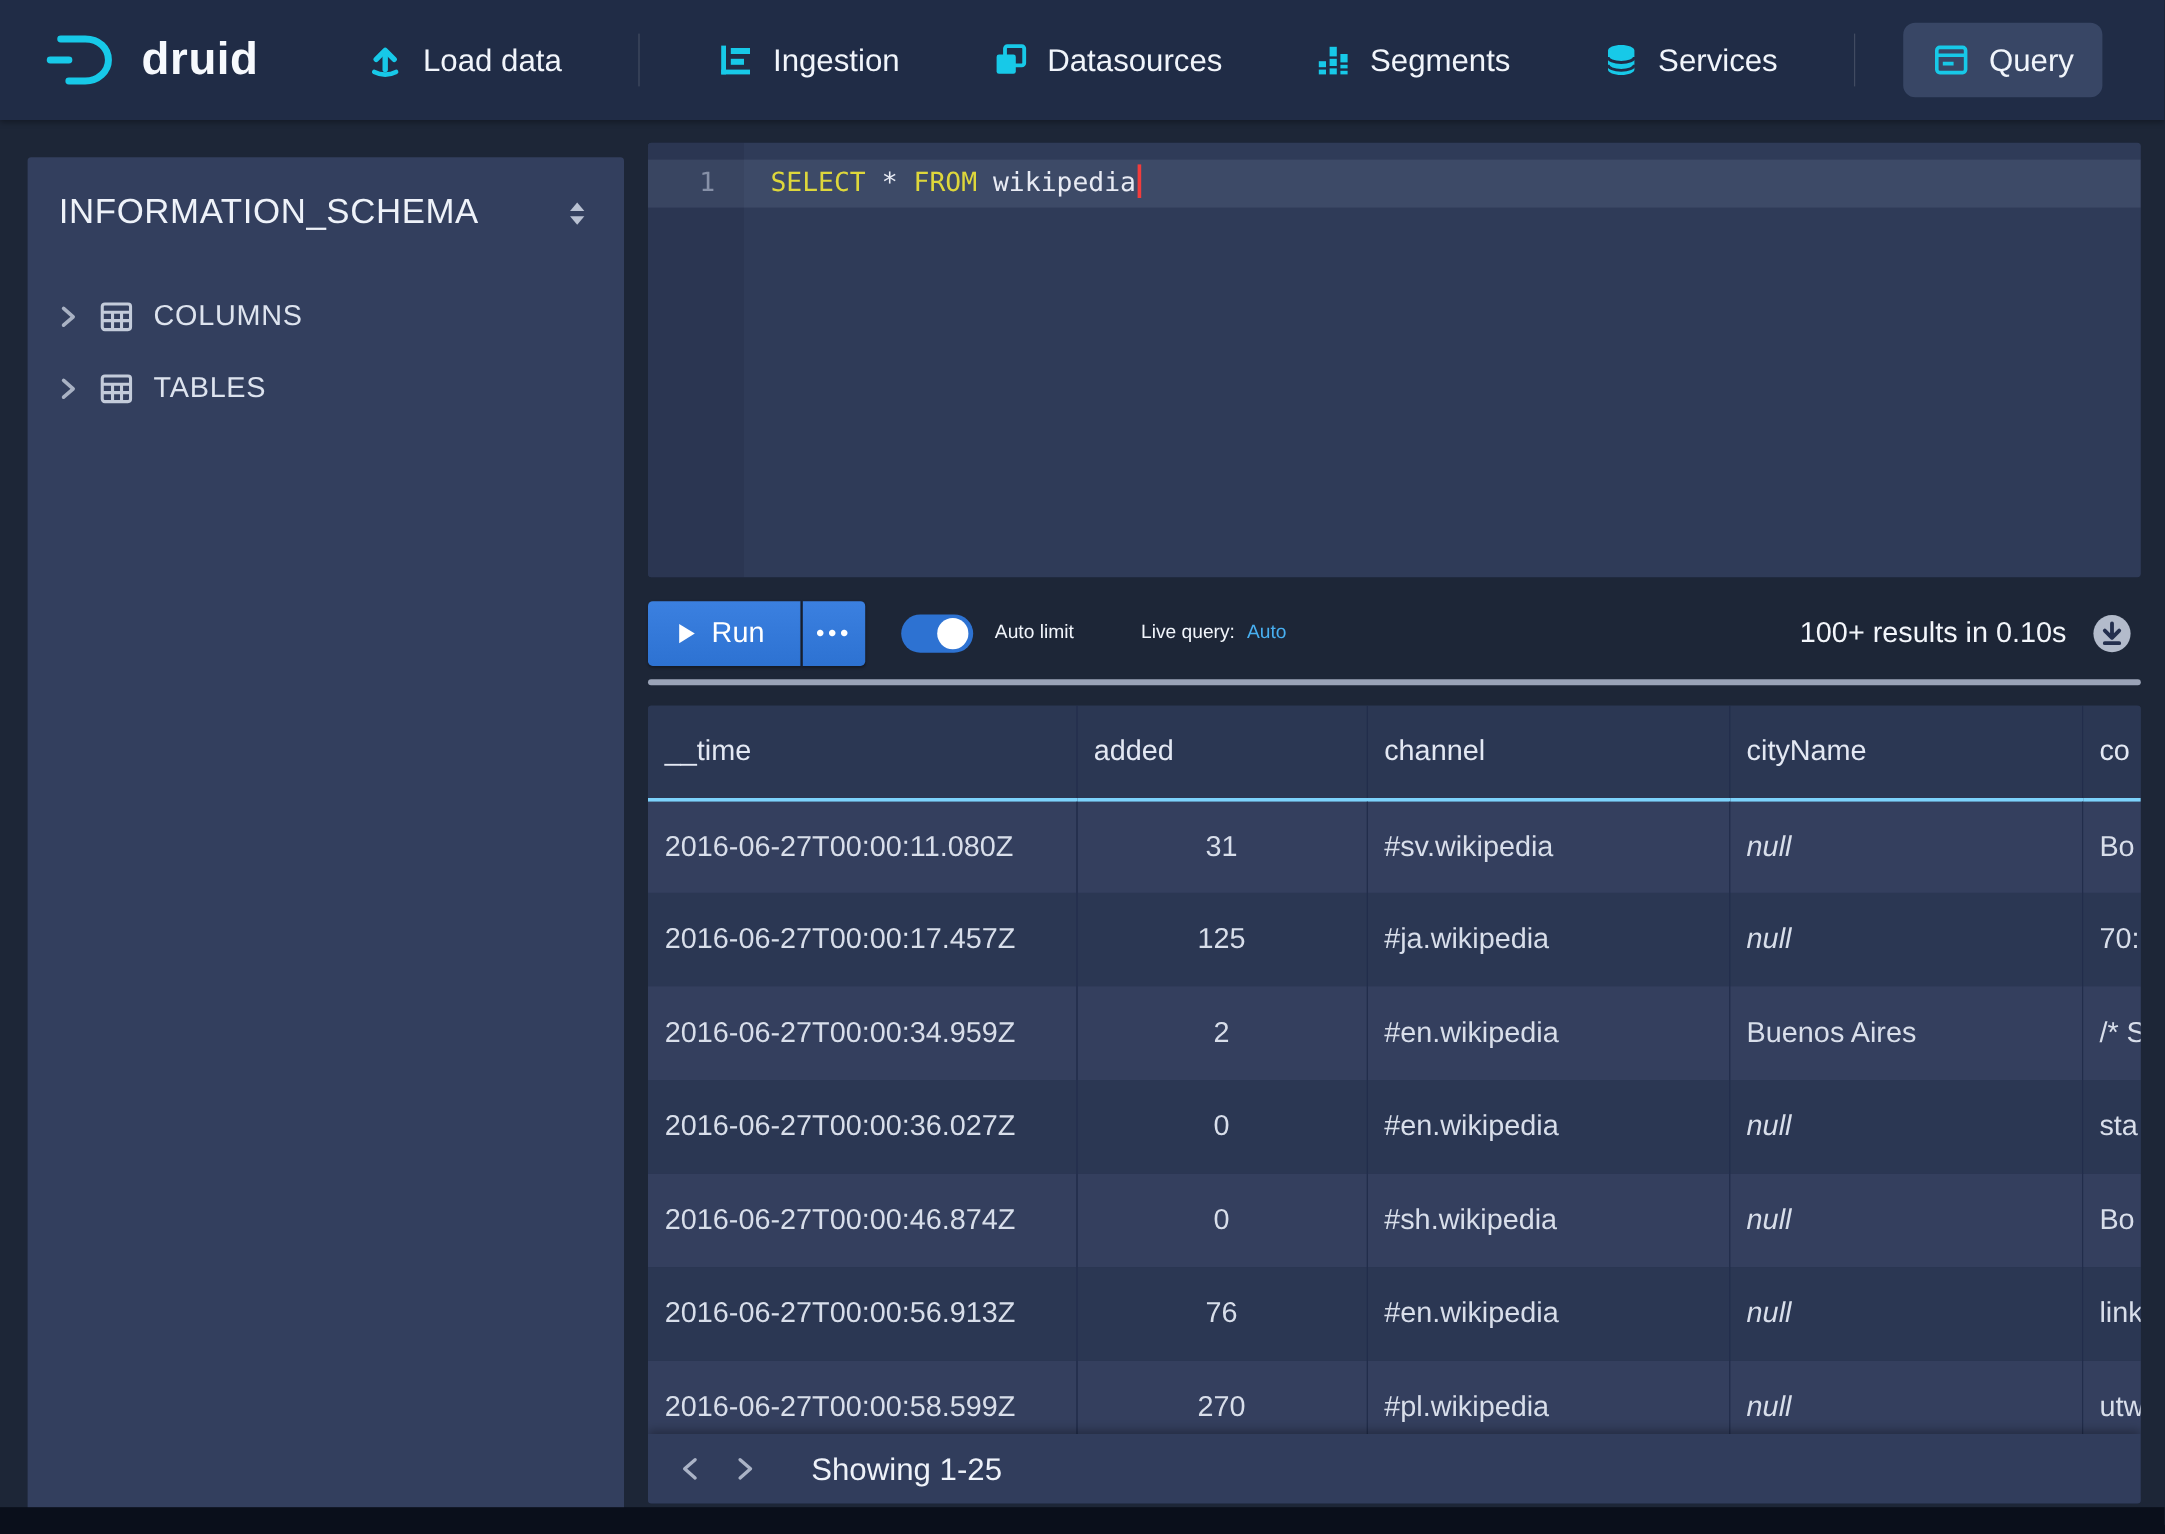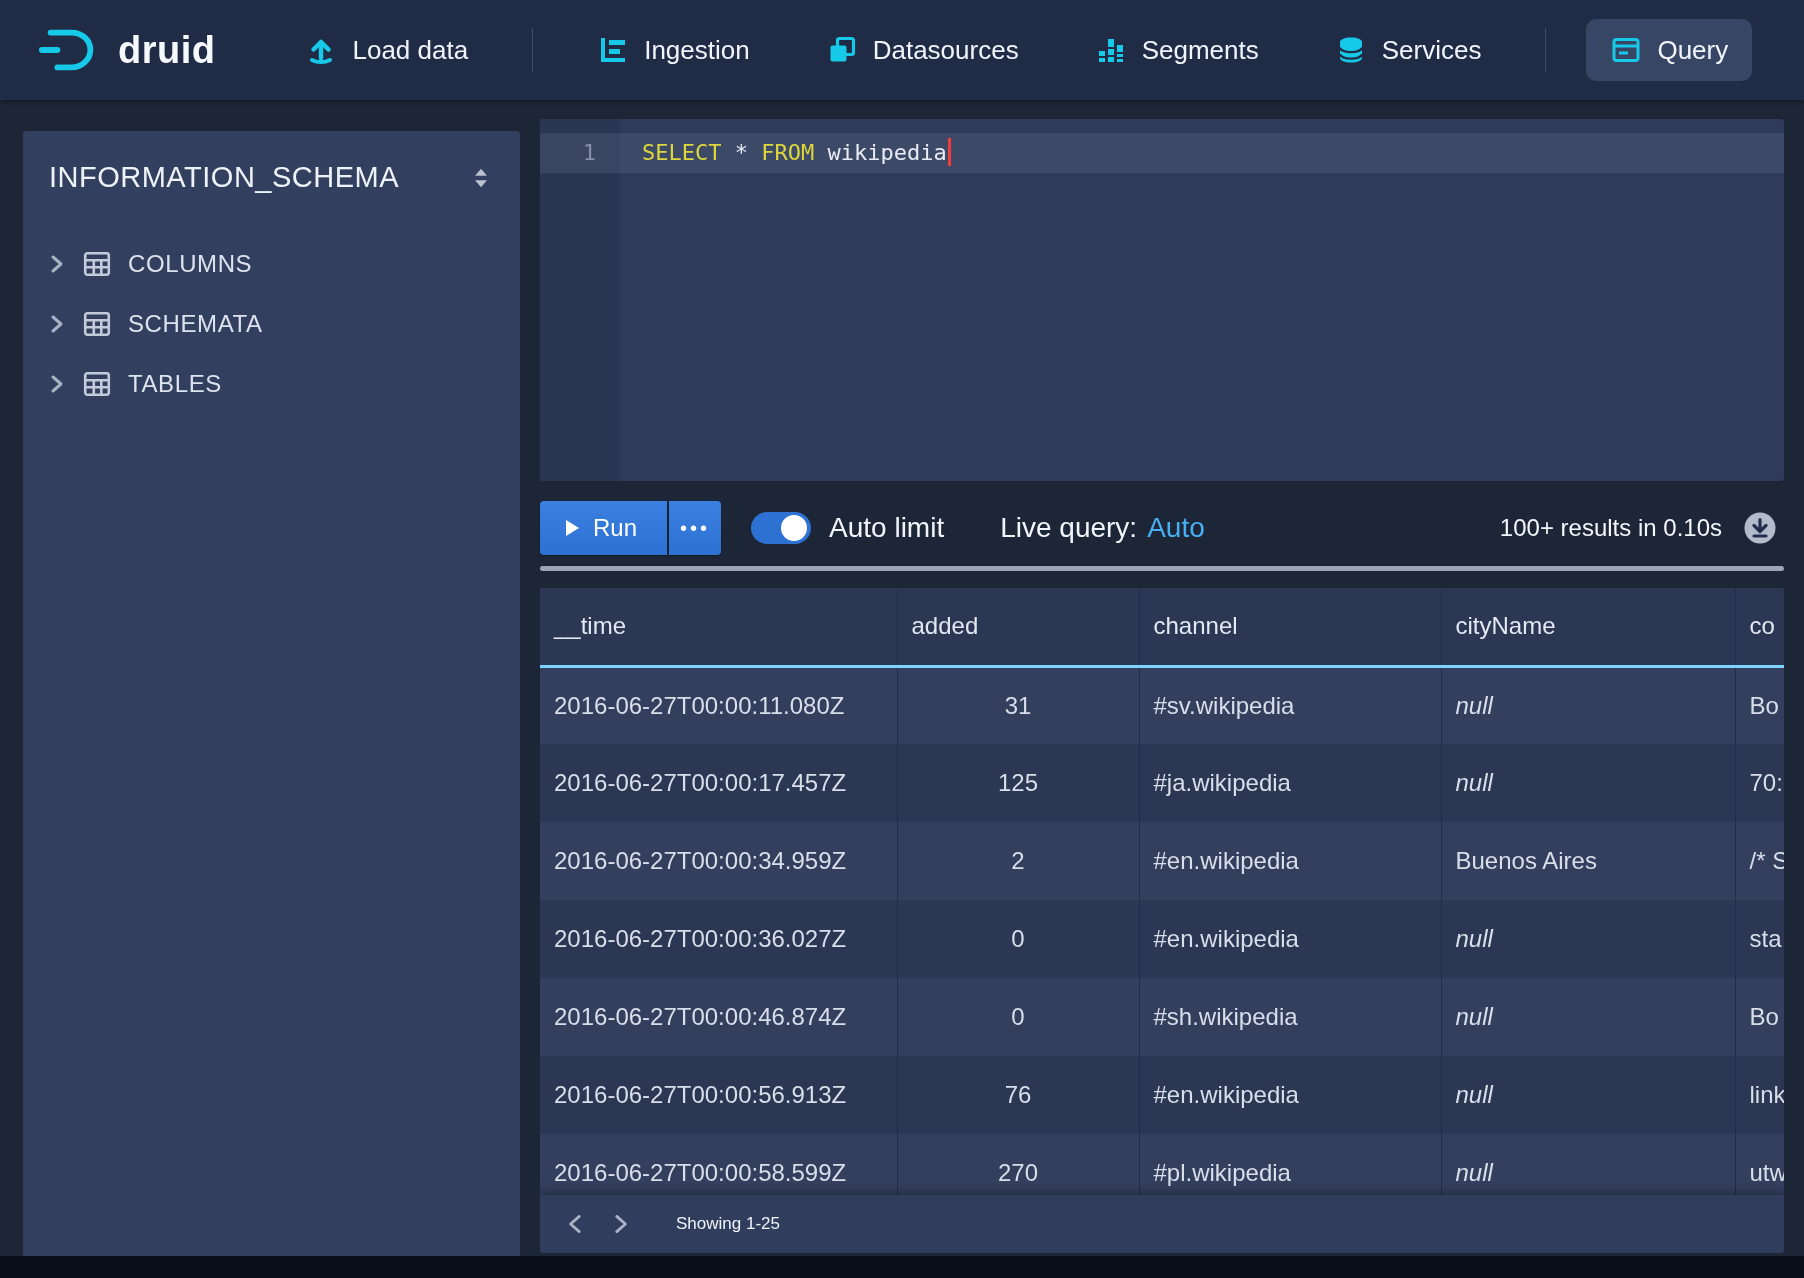--- a/index.html
+++ b/index.html
@@ -213,20 +213,6 @@
         <span>COLUMNS</span>
       </div>
 
-      <div class="tree-item">
-        <span class="icon chev">
-          <svg width="24" height="24" viewBox="0 0 24 24" fill="none" stroke="currentColor" stroke-width="3" stroke-linecap="round" stroke-linejoin="round">
-              <path d="M9 5 l8 7 -8 7"></path>
-            </svg>
-        </span>
-        <span class="icon tbl">
-          <svg width="30" height="30" viewBox="0 0 28 28" fill="none" stroke="currentColor" stroke-width="2.4">
-            <rect x="3" y="4" width="22" height="20" rx="2"></rect>
-            <path d="M3 10.5 h22 M3 17 h22 M11 10.5 v13.5 M18 10.5 v13.5"></path>
-          </svg>
-        </span>
-        <span>SCHEMATA</span>
-      </div>
 
       <div class="tree-item">
         <span class="icon chev">

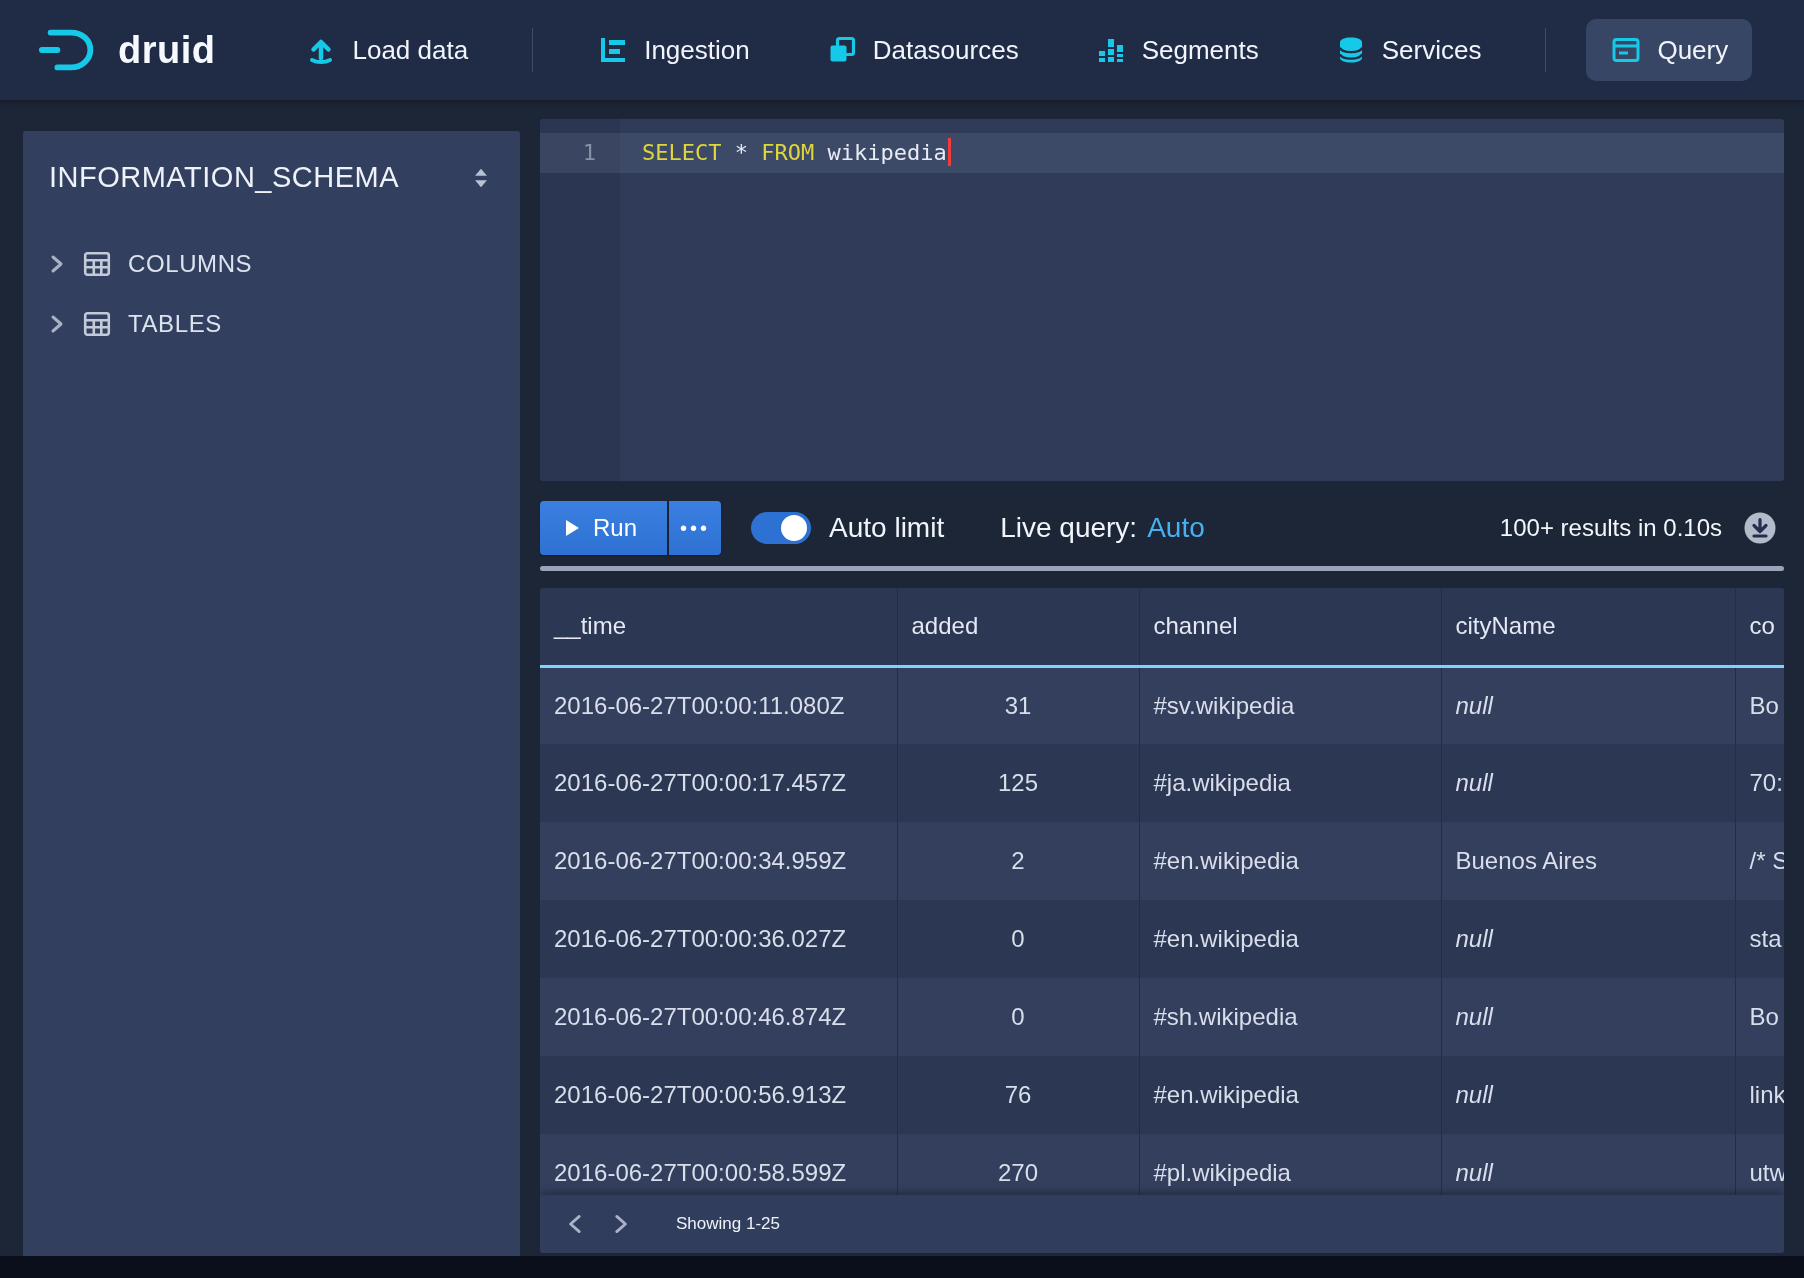--- a/index.html
+++ b/index.html
@@ -56,7 +56,7 @@
   .toggle { width:60px; height:32px; border-radius:17px; background:#2d72d2; position:relative;
             margin-left:30px; cursor:pointer; flex:none; }
   .toggle .knob { position:absolute; right:4px; top:3px; width:26px; height:26px; border-radius:50%; background:#fff; }
-  .lbl { font-size:28px; color:#f1f5fb; }
+  .lbl { font-size:16px; color:#f1f5fb; }
   .auto-limit { margin-left:18px; }
   .live-label { margin-left:56px; }
   .live-value { margin-left:10px; color:#48aff0; cursor:pointer; }

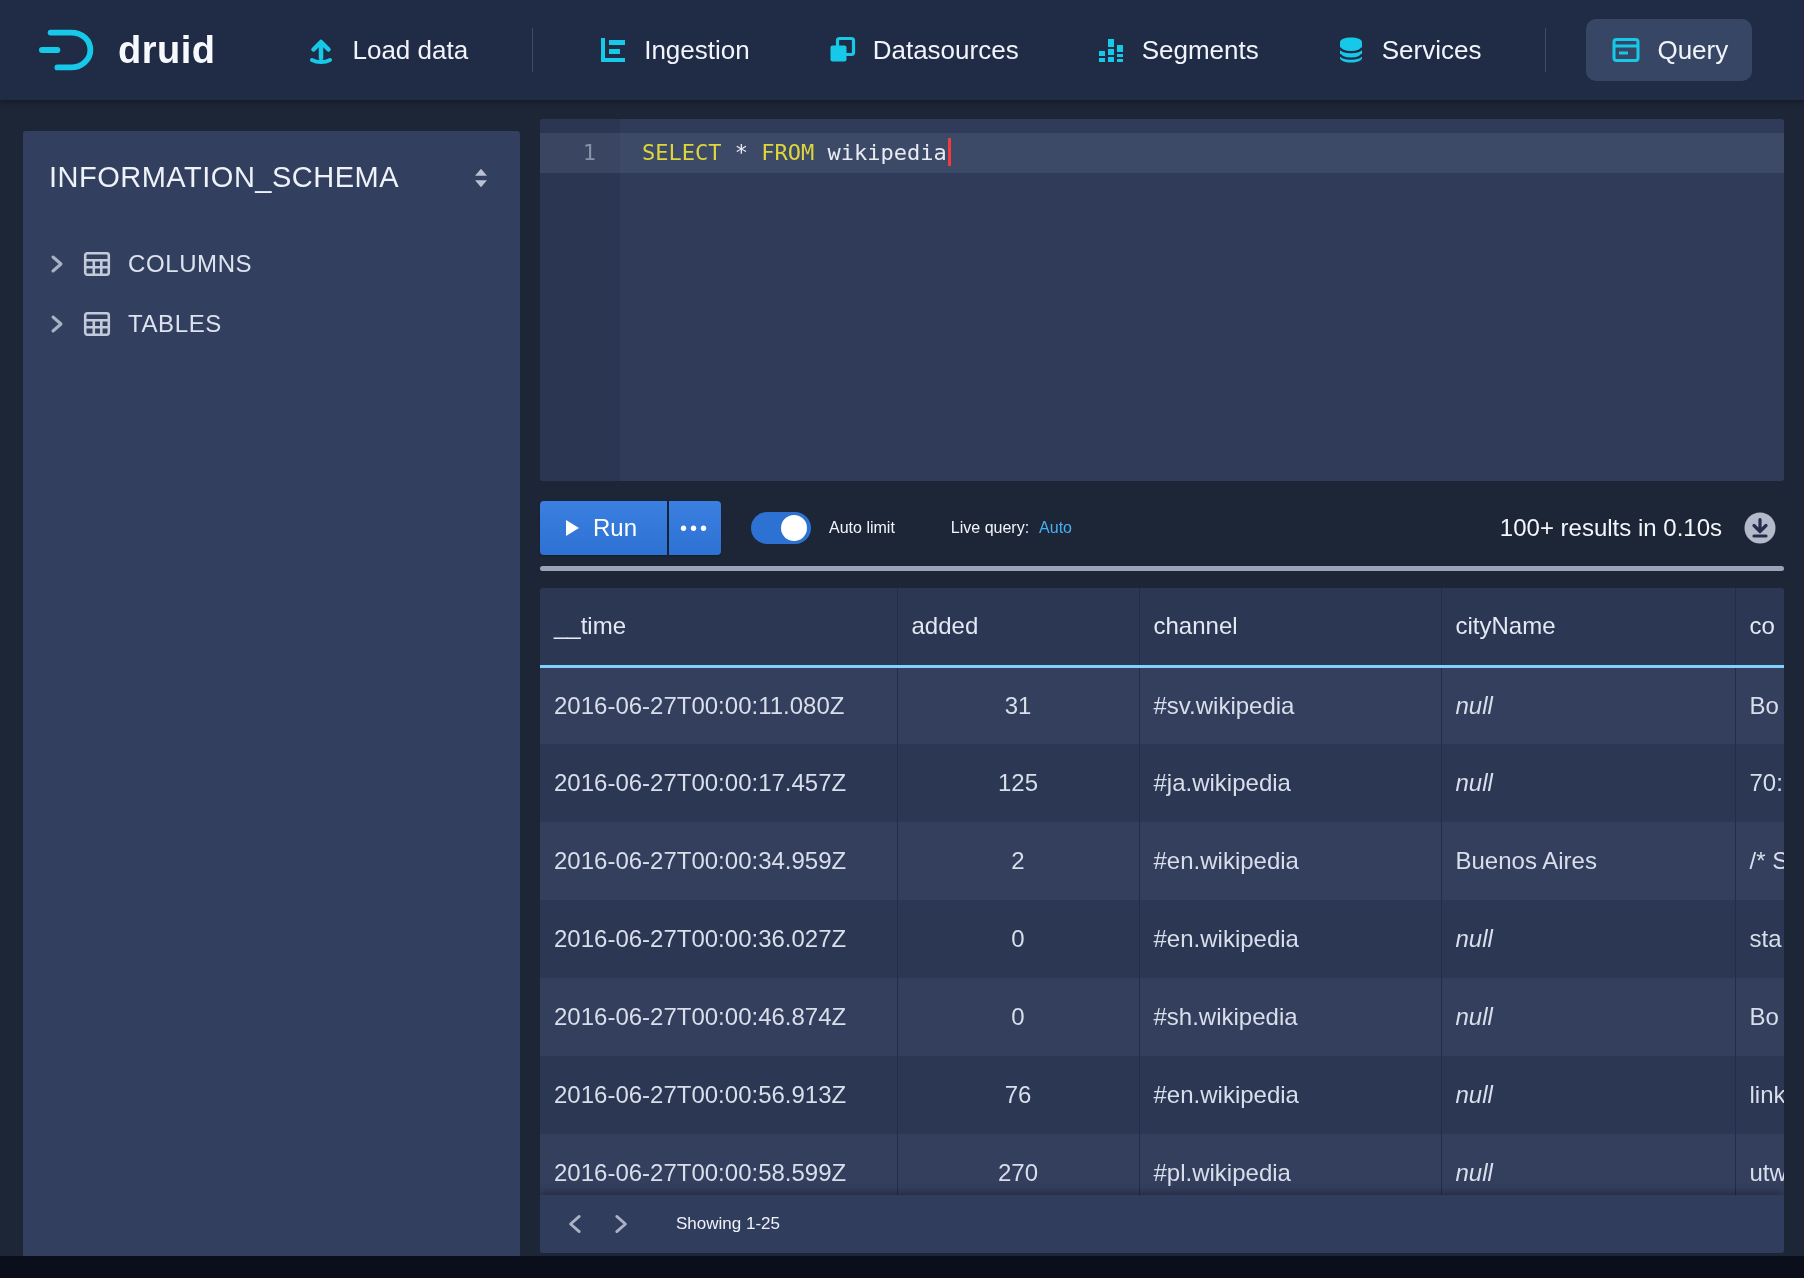--- a/index.html
+++ b/index.html
@@ -86,7 +86,7 @@
                   box-shadow:0 -3px 8px rgba(0,0,0,.3); }
   .page-btn { width:44px; height:44px; display:flex; align-items:center; justify-content:center;
               color:#aab3c6; cursor:pointer; border-radius:4px; }
-  .showing { font-size:17px; color:#eef2f9; margin-left:34px; }
+  .showing { font-size:26px; color:#eef2f9; margin-left:34px; }
 
   .bottom-strip { position:absolute; left:0; top:1256px; width:1804px; height:22px; background:#0a0f1b; }
 </style>

